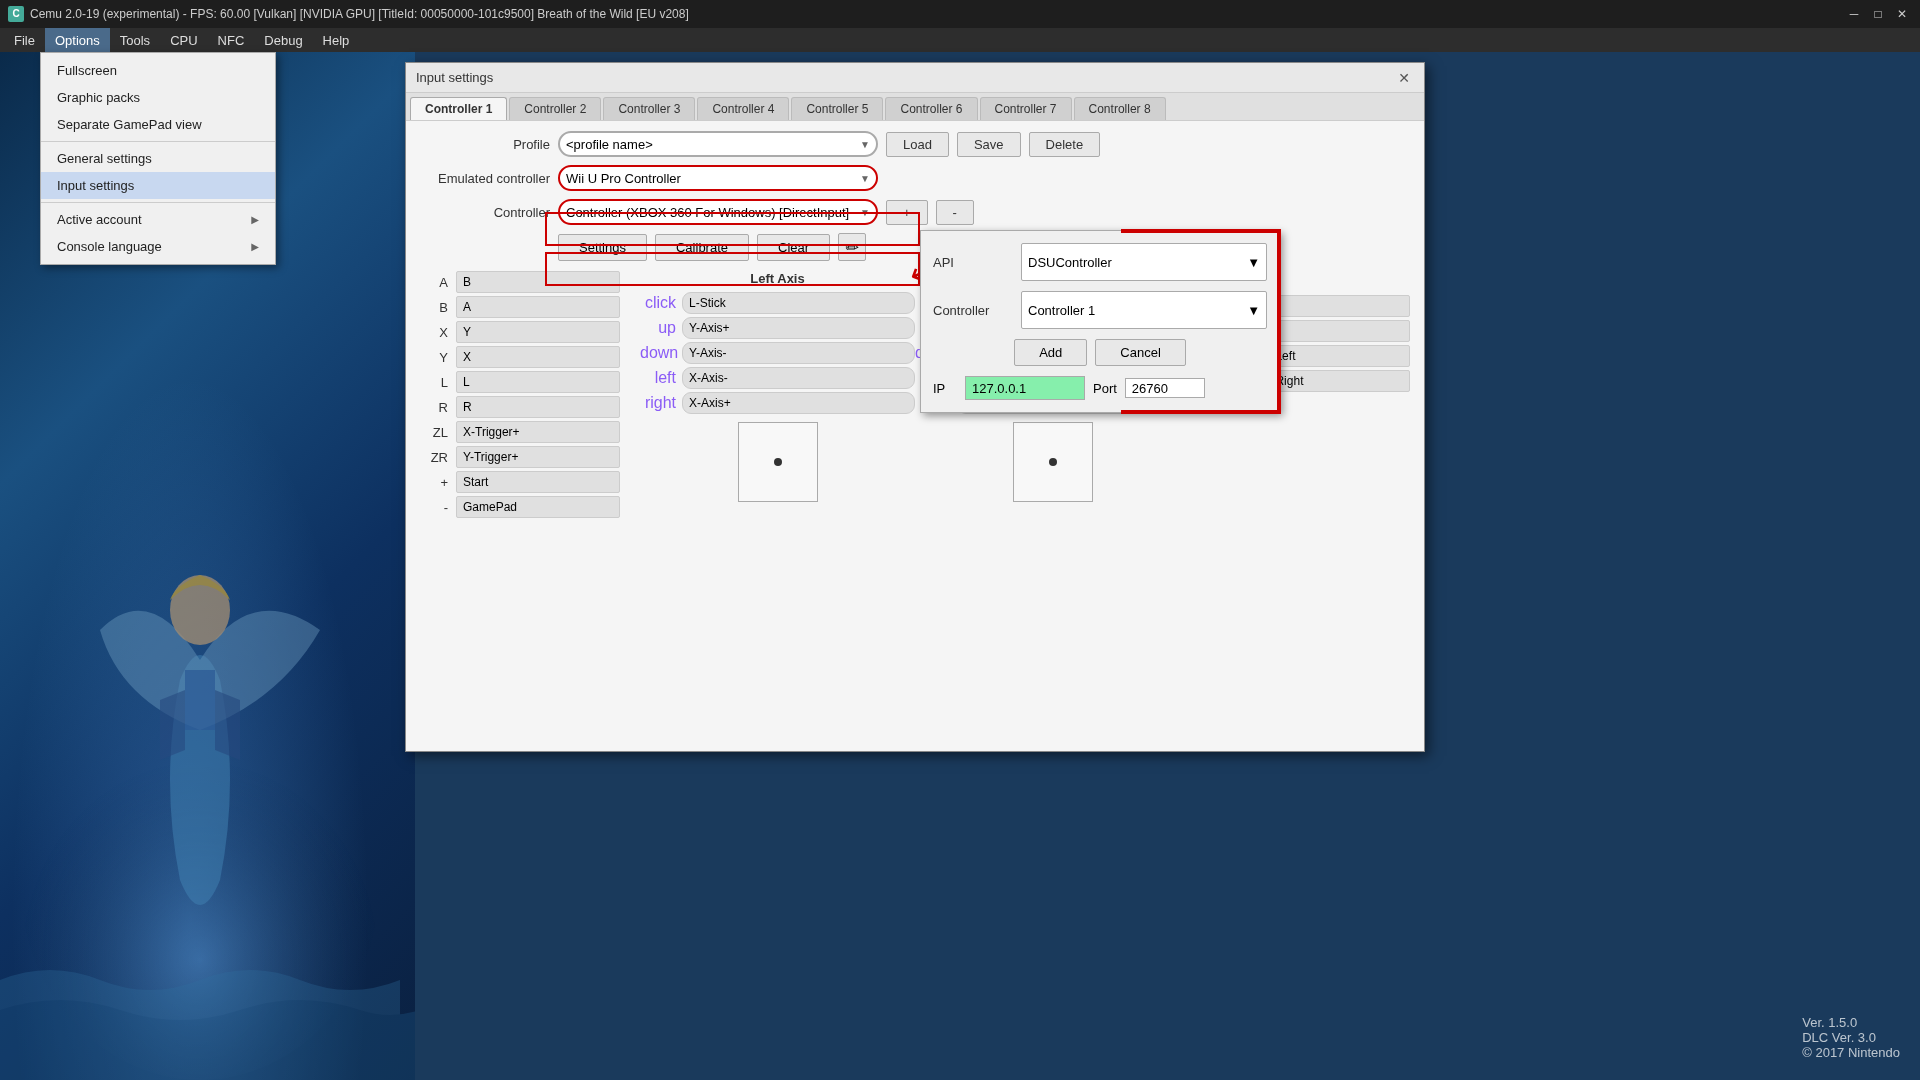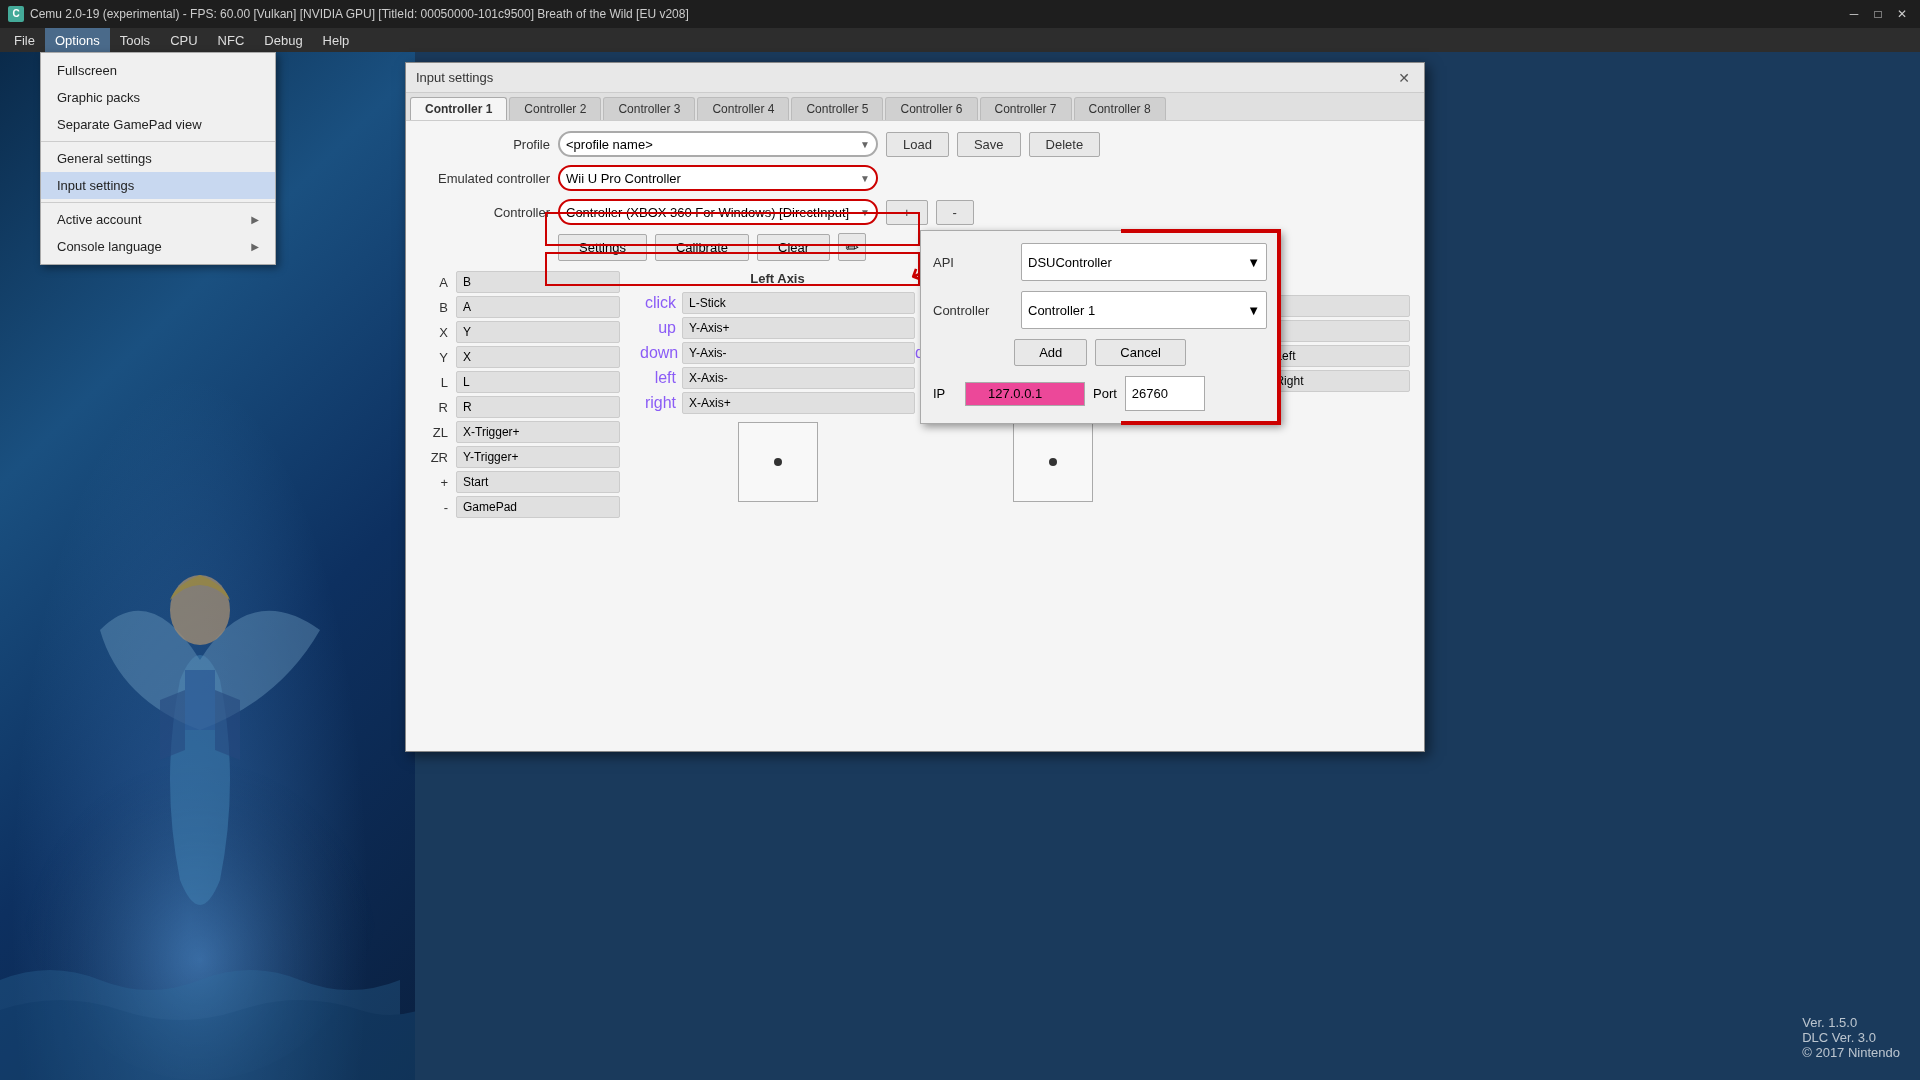--- a/index.html
+++ b/index.html
@@ -313,7 +313,7 @@
       height: 22px;
       background: #e0e0e0;
       border: 1px solid #ccc;
-      border-radius: 2px;
+      border-radius: 9px;
       padding: 0 6px;
       font-size: 12px;
       display: flex;

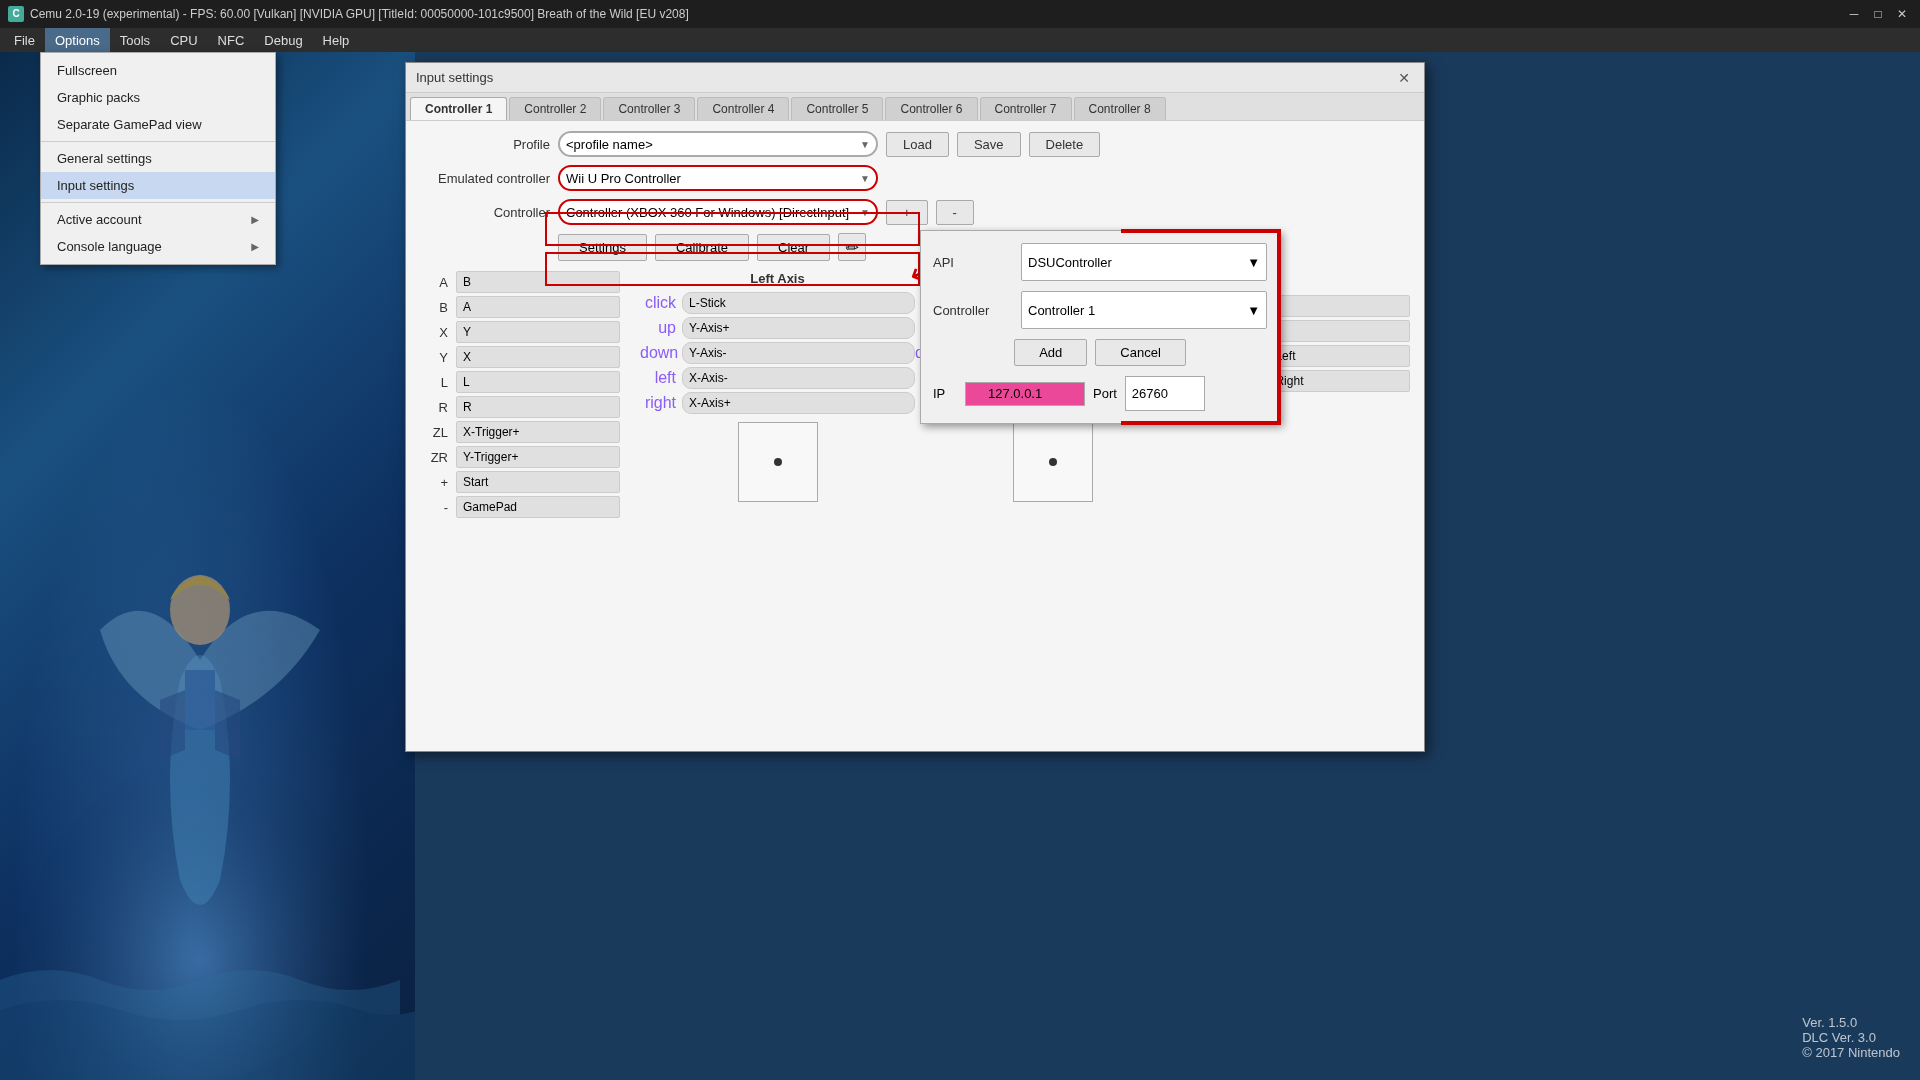--- a/index.html
+++ b/index.html
@@ -424,10 +424,10 @@
       font-size: 13px;
     }
     .dsu-ip-input {
-      background: #ec4899;
+      background: #86efac;
       border: 1px solid #aaa;
       height: 24px;
-      padding: 0 22px;
+      padding: 0 6px;
       font-size: 13px;
       width: 120px;
       display: flex;

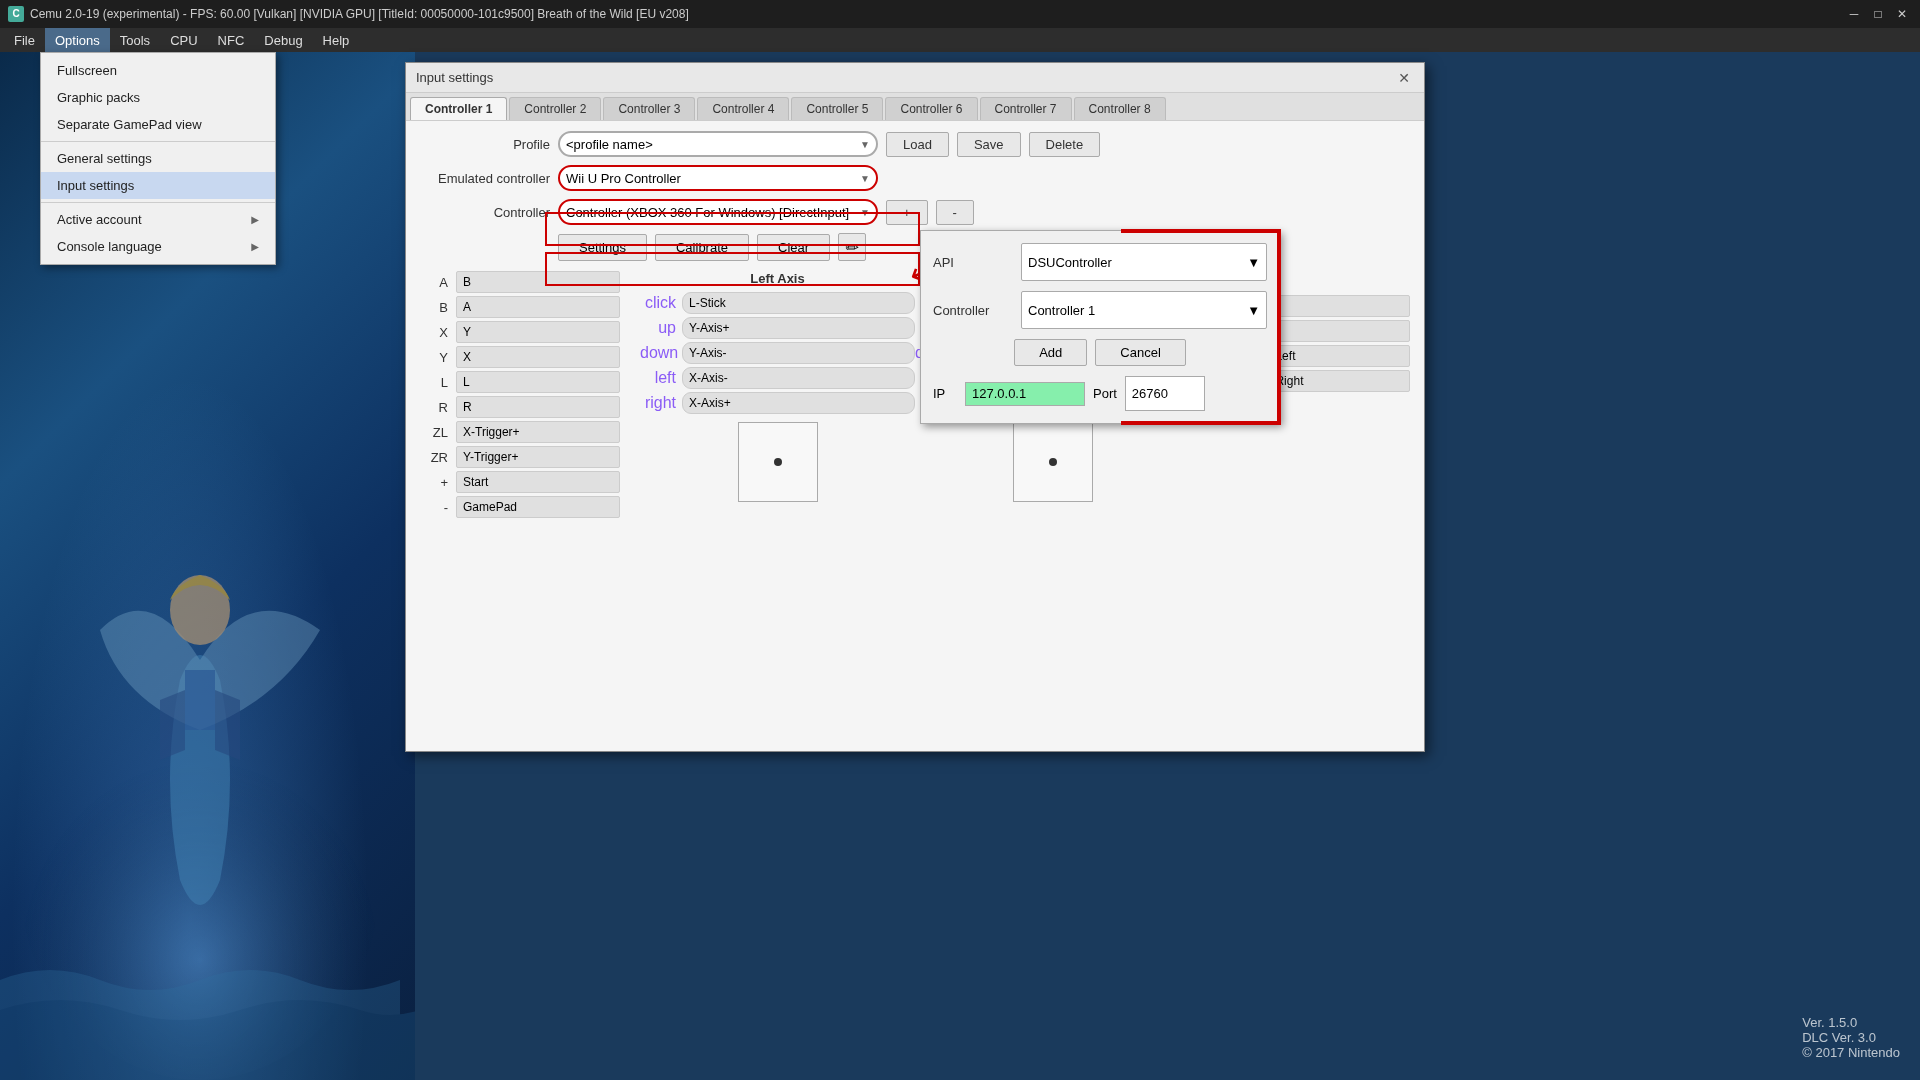--- a/index.html
+++ b/index.html
@@ -439,7 +439,7 @@
     .dsu-port-input {
       background: white;
       border: 1px solid #aaa;
-      height: 35px;
+      height: 20px;
       padding: 0 6px;
       font-size: 13px;
       width: 80px;

